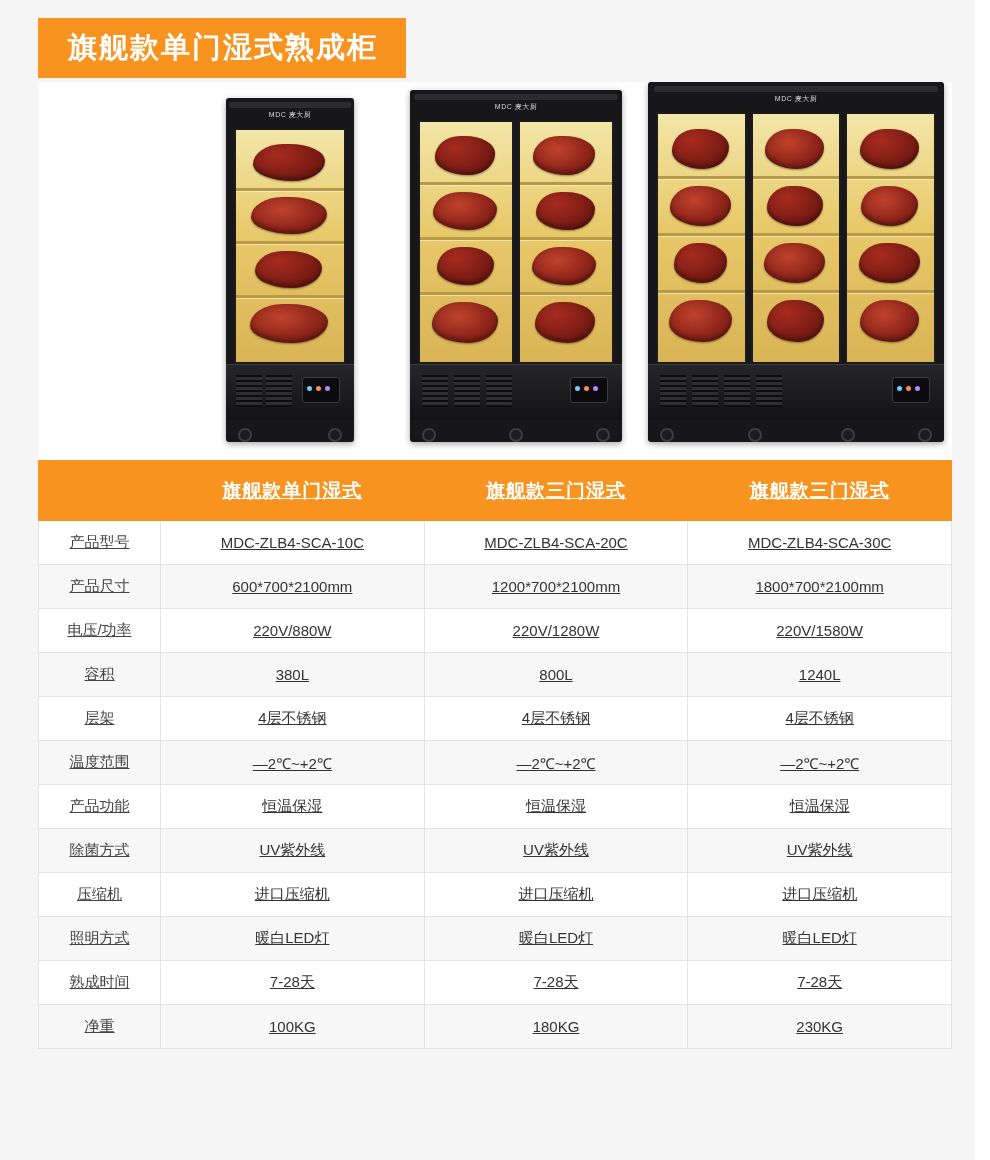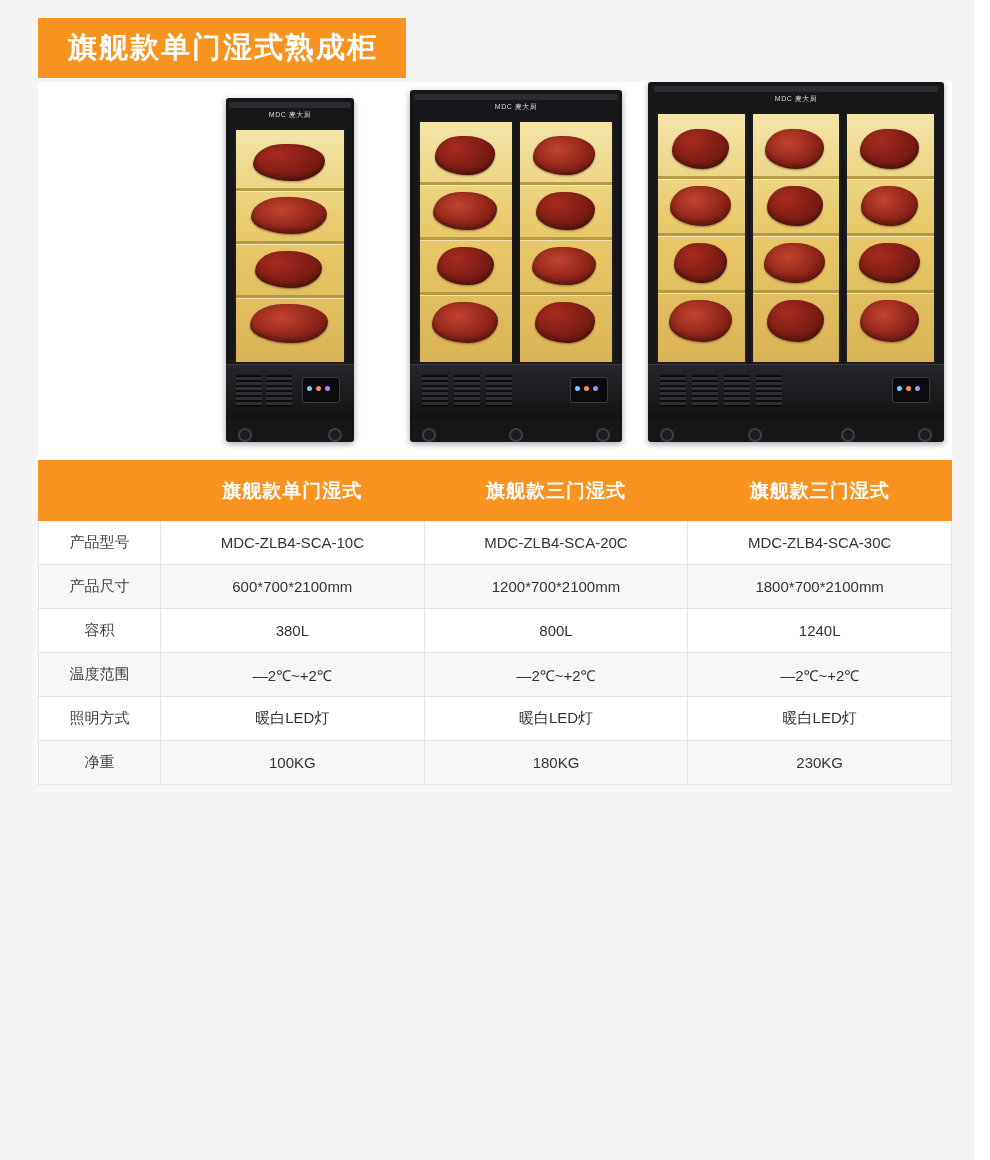--- a/index.html
+++ b/index.html
@@ -157,6 +157,7 @@
     color: #333333;
     height: 44px;
     padding: 0 4px;
+    text-decoration: underline;
   }
   .table thead th {
     background: #f7931e;

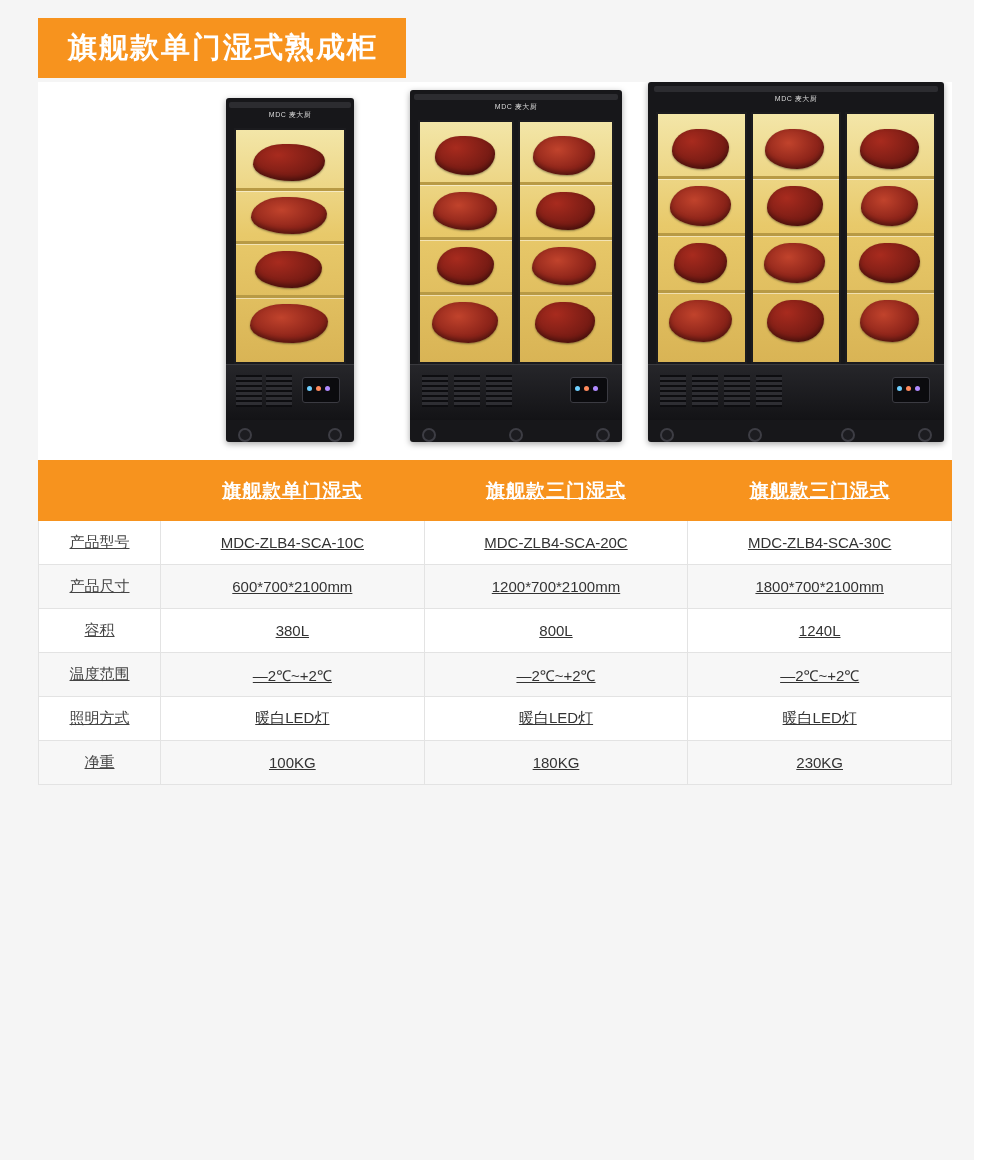--- a/index.html
+++ b/index.html
@@ -326,6 +326,12 @@
         <td>1800*700*2100mm</td>
       </tr>
       <tr>
+        <td class="label">电压/功率</td>
+        <td>220V/880W</td>
+        <td>220V/1280W</td>
+        <td>220V/1580W</td>
+      </tr>
+      <tr>
         <td class="label">容积</td>
         <td>380L</td>
         <td>800L</td>

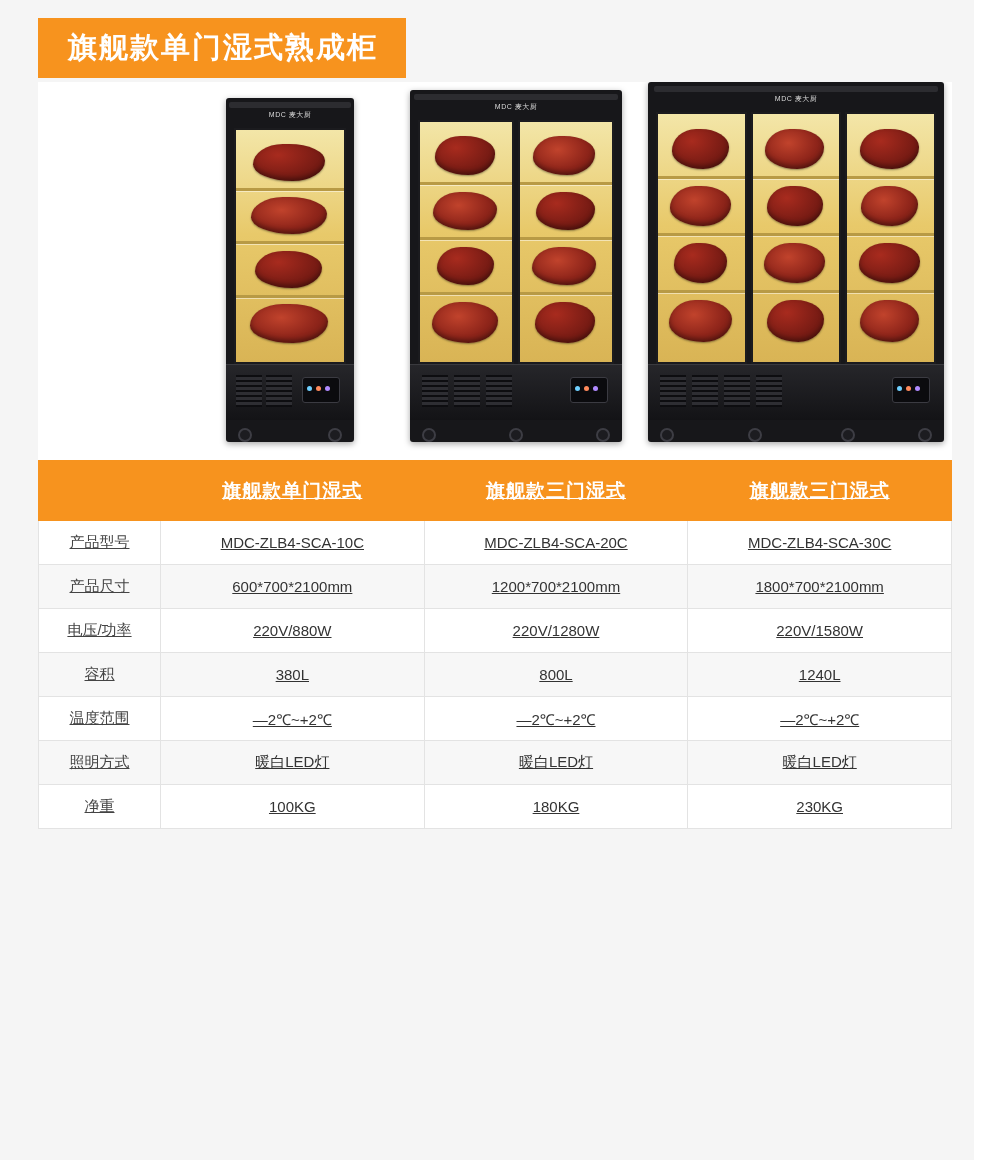--- a/index.html
+++ b/index.html
@@ -338,6 +338,12 @@
         <td>1240L</td>
       </tr>
       <tr>
+        <td class="label">层架</td>
+        <td>4层不锈钢</td>
+        <td>4层不锈钢</td>
+        <td>4层不锈钢</td>
+      </tr>
+      <tr>
         <td class="label">温度范围</td>
         <td>—2℃~+2℃</td>
         <td>—2℃~+2℃</td>

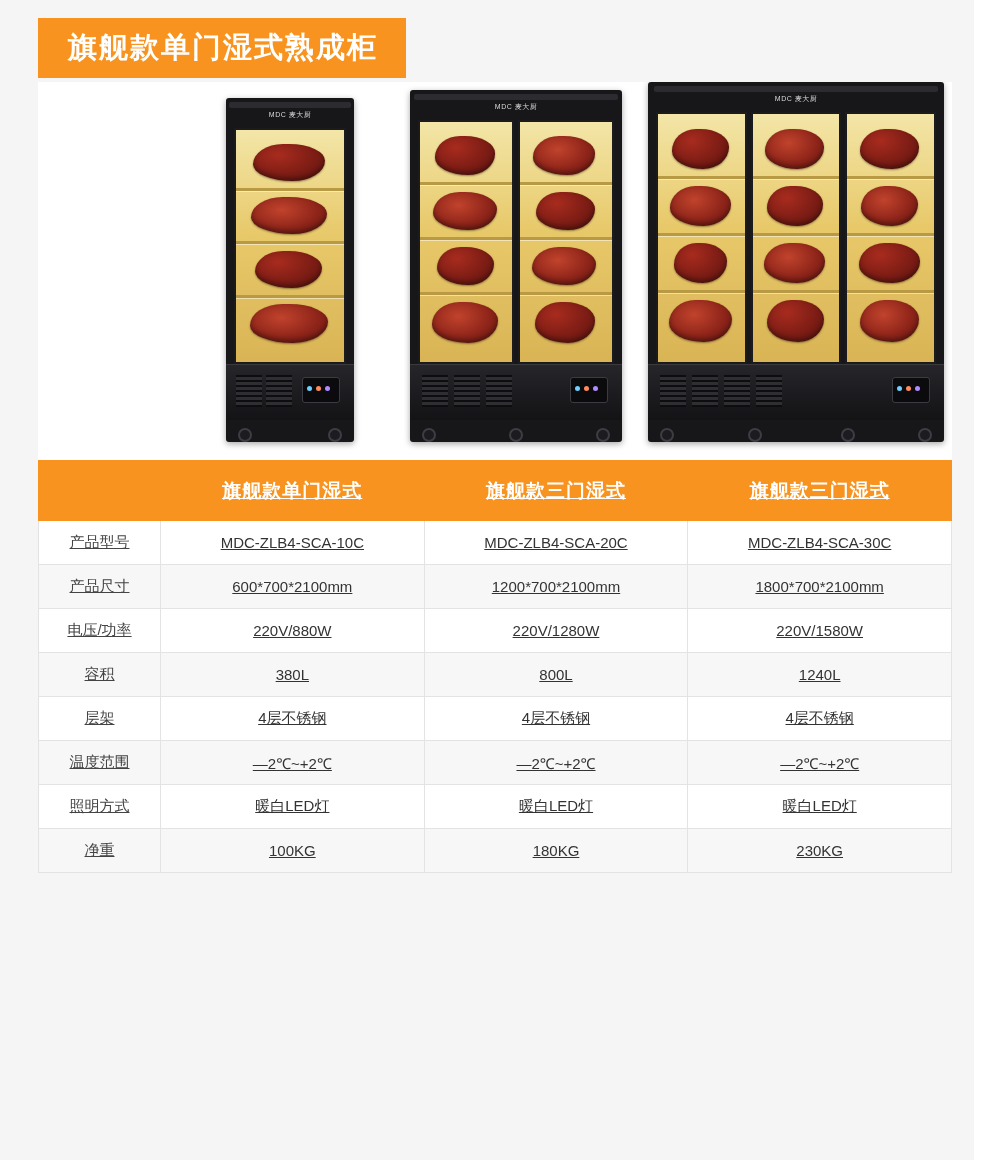--- a/index.html
+++ b/index.html
@@ -350,6 +350,12 @@
         <td>—2℃~+2℃</td>
       </tr>
       <tr>
+        <td class="label">产品功能</td>
+        <td>恒温保湿</td>
+        <td>恒温保湿</td>
+        <td>恒温保湿</td>
+      </tr>
+      <tr>
         <td class="label">照明方式</td>
         <td>暖白LED灯</td>
         <td>暖白LED灯</td>

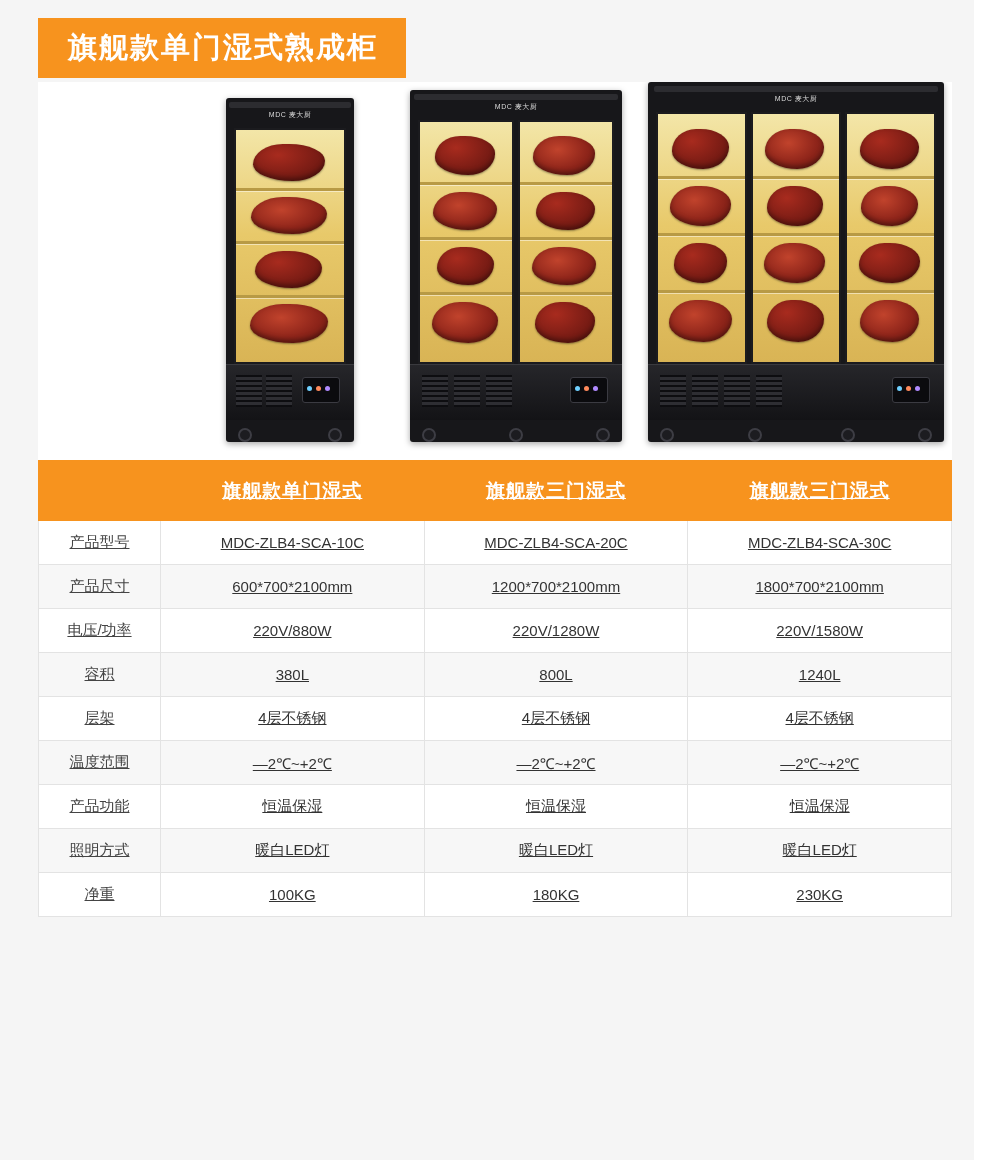--- a/index.html
+++ b/index.html
@@ -356,6 +356,12 @@
         <td>恒温保湿</td>
       </tr>
       <tr>
+        <td class="label">除菌方式</td>
+        <td>UV紫外线</td>
+        <td>UV紫外线</td>
+        <td>UV紫外线</td>
+      </tr>
+      <tr>
         <td class="label">照明方式</td>
         <td>暖白LED灯</td>
         <td>暖白LED灯</td>

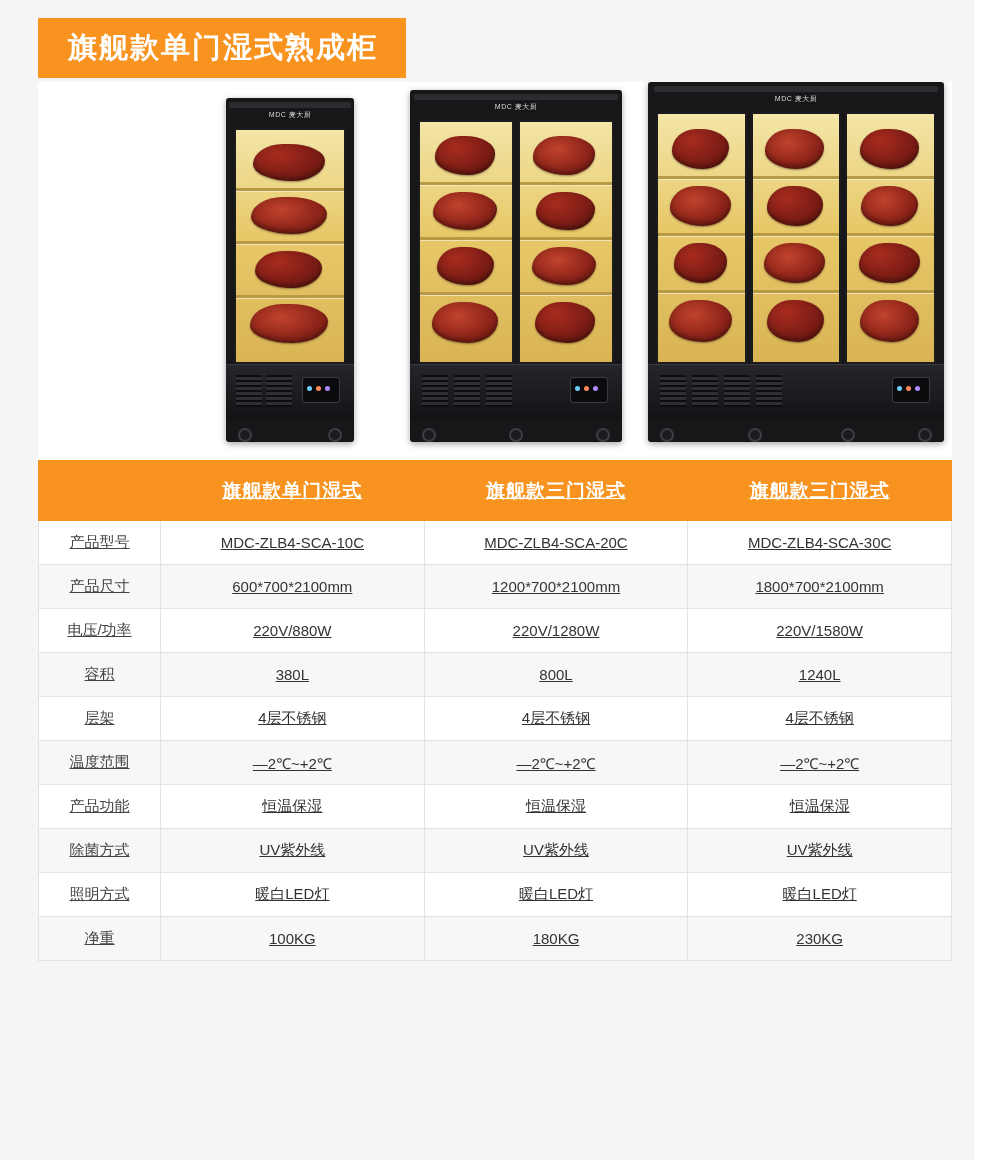--- a/index.html
+++ b/index.html
@@ -362,6 +362,12 @@
         <td>UV紫外线</td>
       </tr>
       <tr>
+        <td class="label">压缩机</td>
+        <td>进口压缩机</td>
+        <td>进口压缩机</td>
+        <td>进口压缩机</td>
+      </tr>
+      <tr>
         <td class="label">照明方式</td>
         <td>暖白LED灯</td>
         <td>暖白LED灯</td>

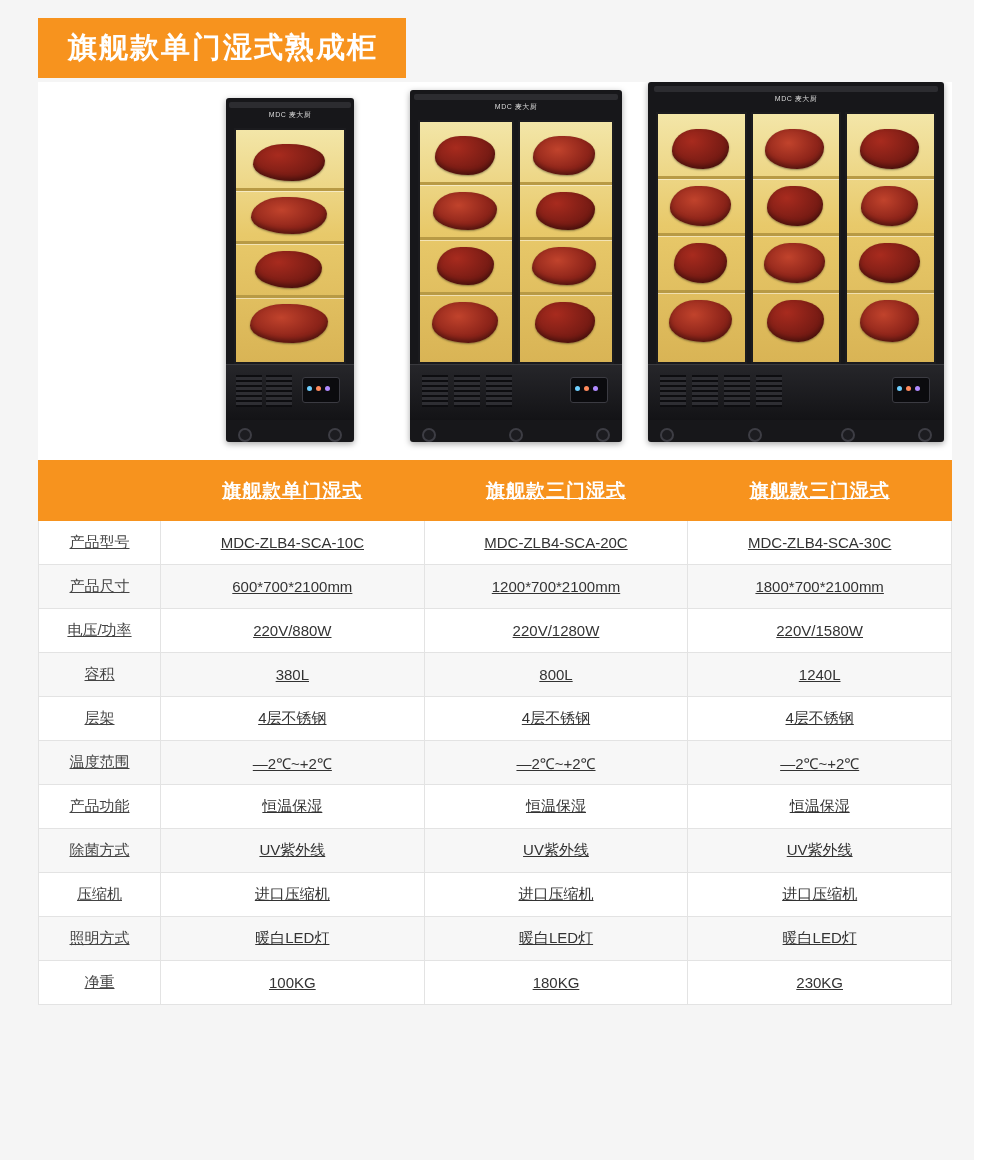--- a/index.html
+++ b/index.html
@@ -374,6 +374,12 @@
         <td>暖白LED灯</td>
       </tr>
       <tr>
+        <td class="label">熟成时间</td>
+        <td>7-28天</td>
+        <td>7-28天</td>
+        <td>7-28天</td>
+      </tr>
+      <tr>
         <td class="label">净重</td>
         <td>100KG</td>
         <td>180KG</td>

